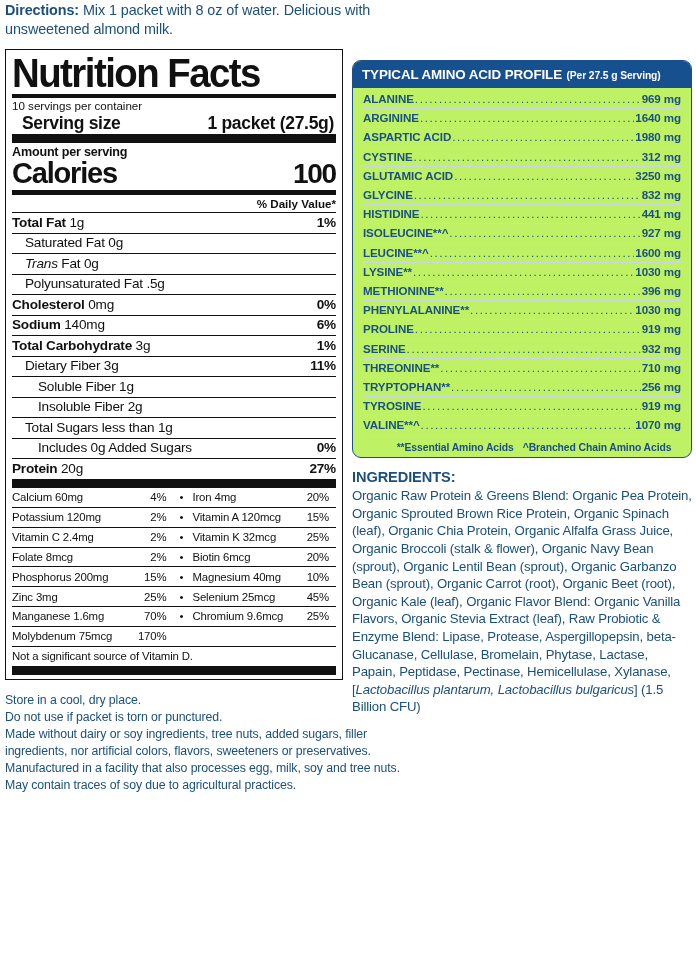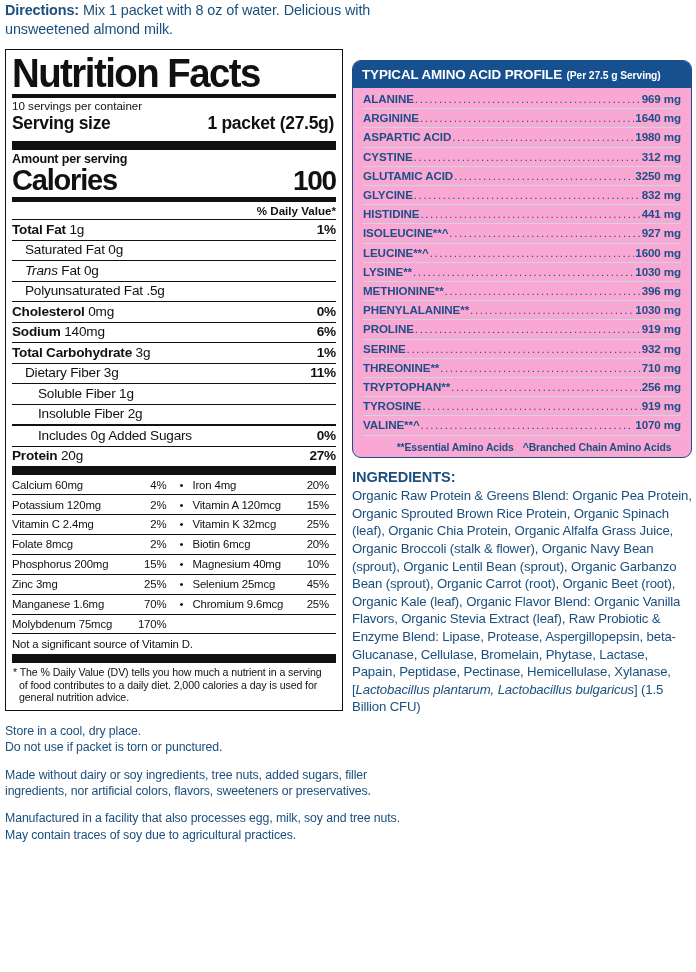--- a/index.html
+++ b/index.html
@@ -114,7 +114,7 @@
     border: 1.8px solid #1a4f8c;
     border-radius: 9px;
     overflow: hidden;
-    background: #f9a8d4;
+    background: #bef264;
   }
   .aa-head {
     background: #17508f;

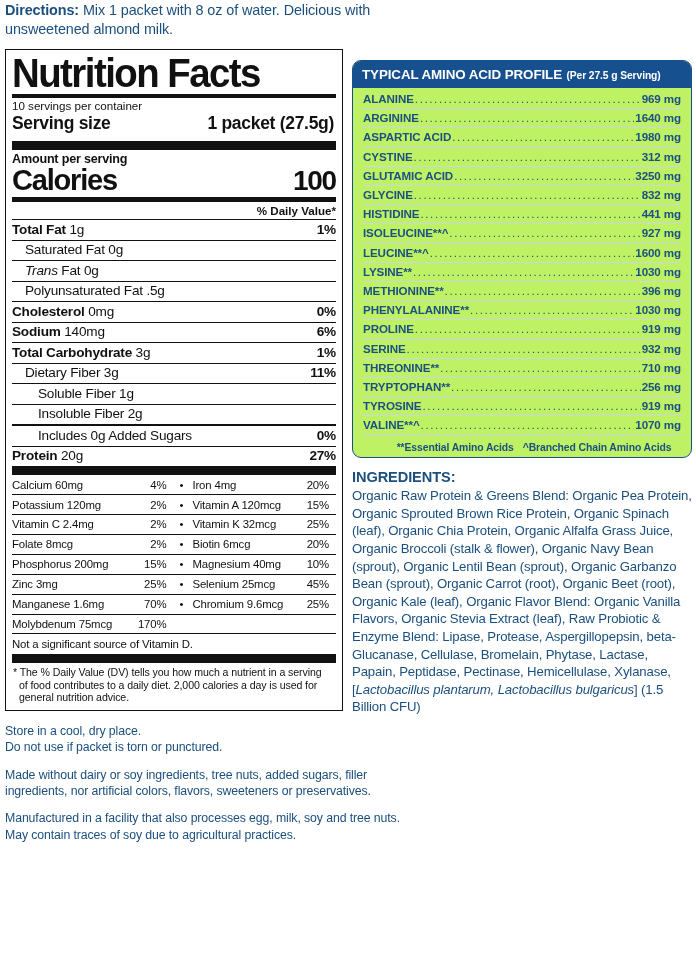--- a/index.html
+++ b/index.html
@@ -53,7 +53,8 @@
     display: flex; justify-content: space-between;
     font-weight: bold; font-size: 17.5px; line-height: 21px;
     letter-spacing: -0.3px;
-    padding-bottom: 7px;
+    padding-bottom: 0;
+    margin-left: 10px;
   }
   .serving-size .ss-val { padding-right: 2px; }
 

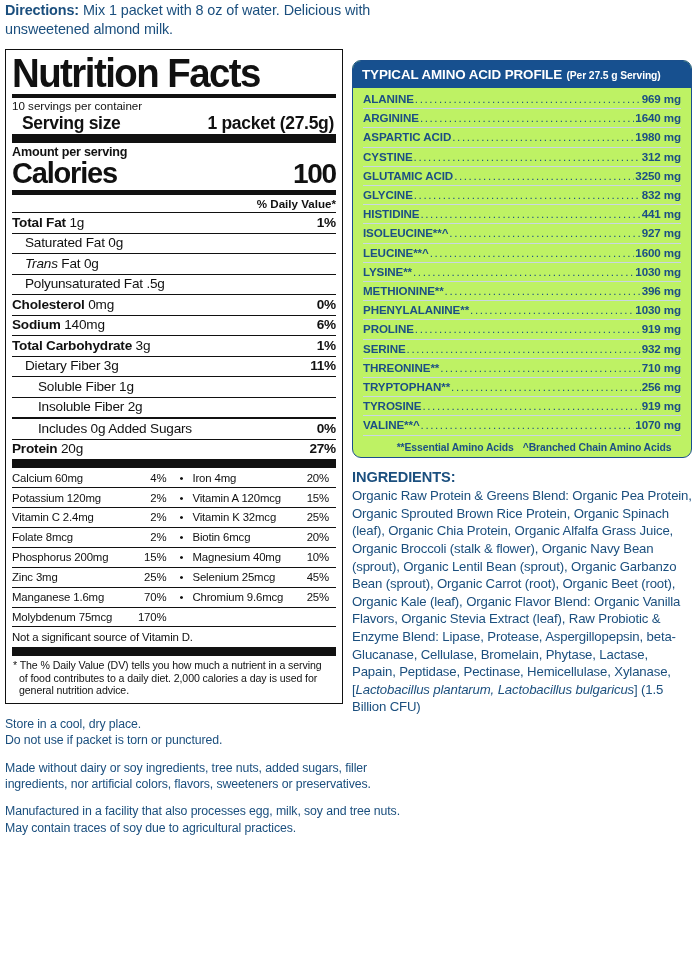--- a/index.html
+++ b/index.html
@@ -244,6 +244,10 @@
             <span class="pct"></span>
           </div>
           <div class="rule-thin"></div>
+          <div class="nrow ind1">
+            <span class="lbl">Total Sugars less than 1g</span>
+            <span class="pct"></span>
+          </div>
           <div class="rule-thin"></div>
           <div class="nrow ind2">
             <span class="lbl">Includes 0g Added Sugars</span>

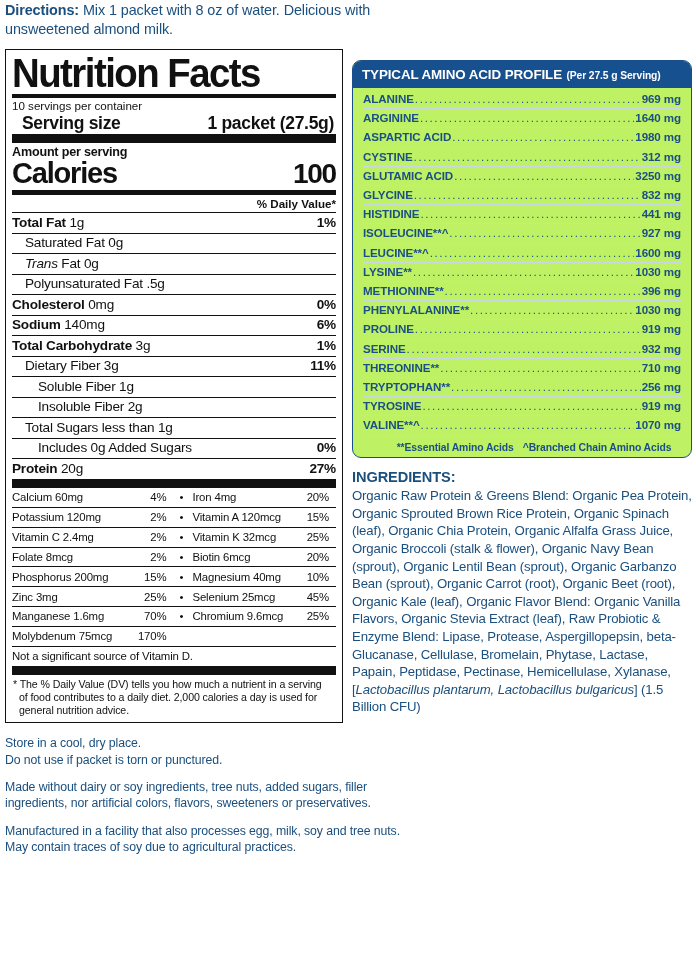--- a/index.html
+++ b/index.html
@@ -323,7 +323,6 @@
       <div class="rule-thin"></div>
       <div class="novitd">Not a significant source of Vitamin D.</div>
       <div class="rule-thick"></div>
-      <div class="footnote">* The % Daily Value (DV) tells you how much a nutrient in a serving of food contributes to a daily diet. 2,000 calories a day is used for general nutrition advice.</div>
     </div>
 
     <div class="lfoot" id="left-footer">

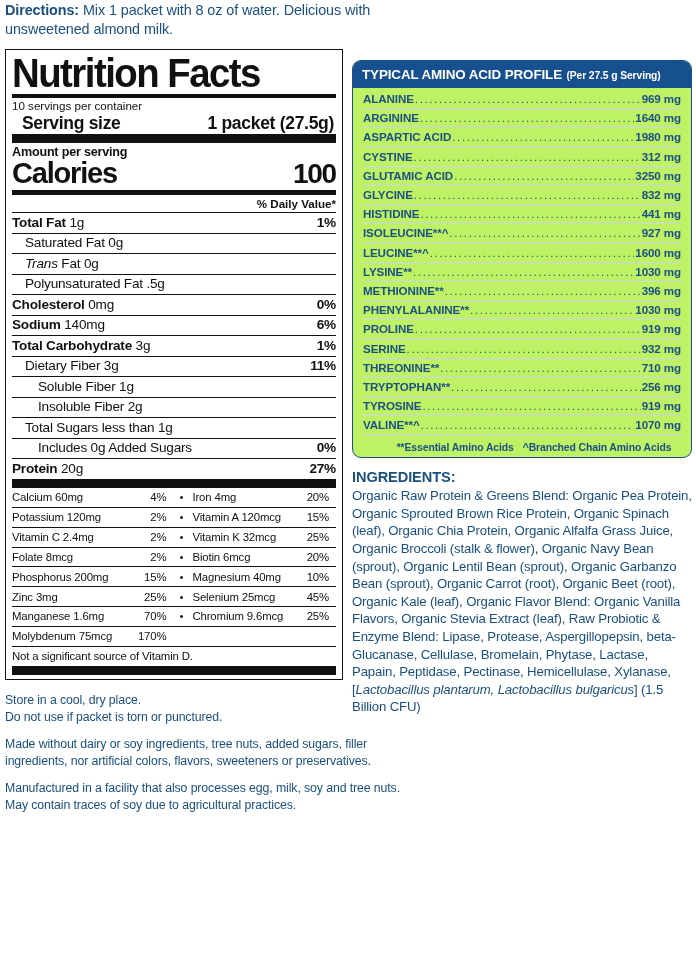--- a/index.html
+++ b/index.html
@@ -105,7 +105,7 @@
 
   
   .lfoot { color: #1b4f7e; font-size: 12.3px; line-height: 16.4px; letter-spacing: -0.1px; }
-  .lfoot p { margin-top: 11px; }
+  .lfoot p { margin-top: 1px; }
   .lfoot p:first-child { margin-top: 12px; }
 
   

